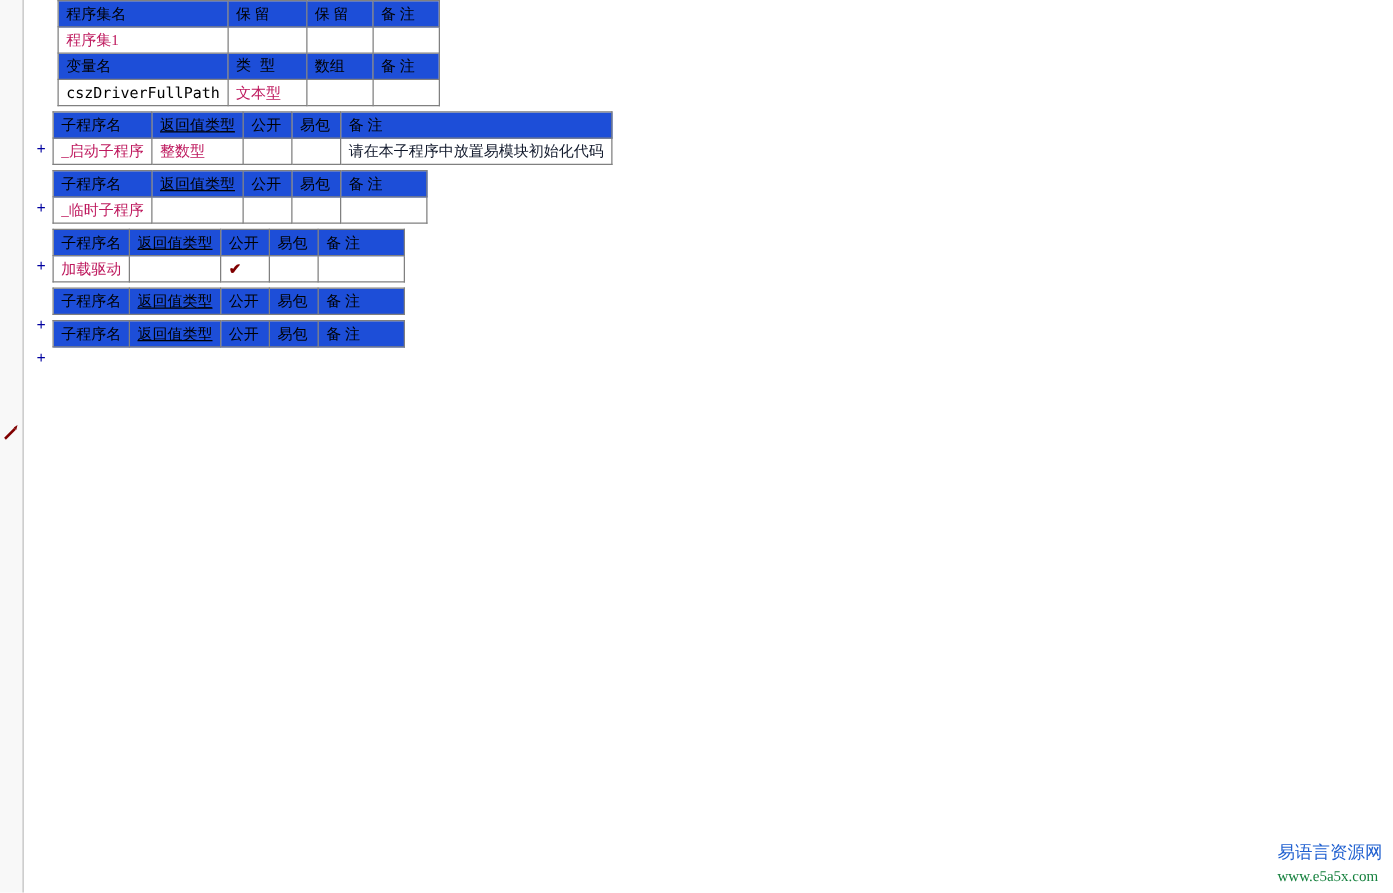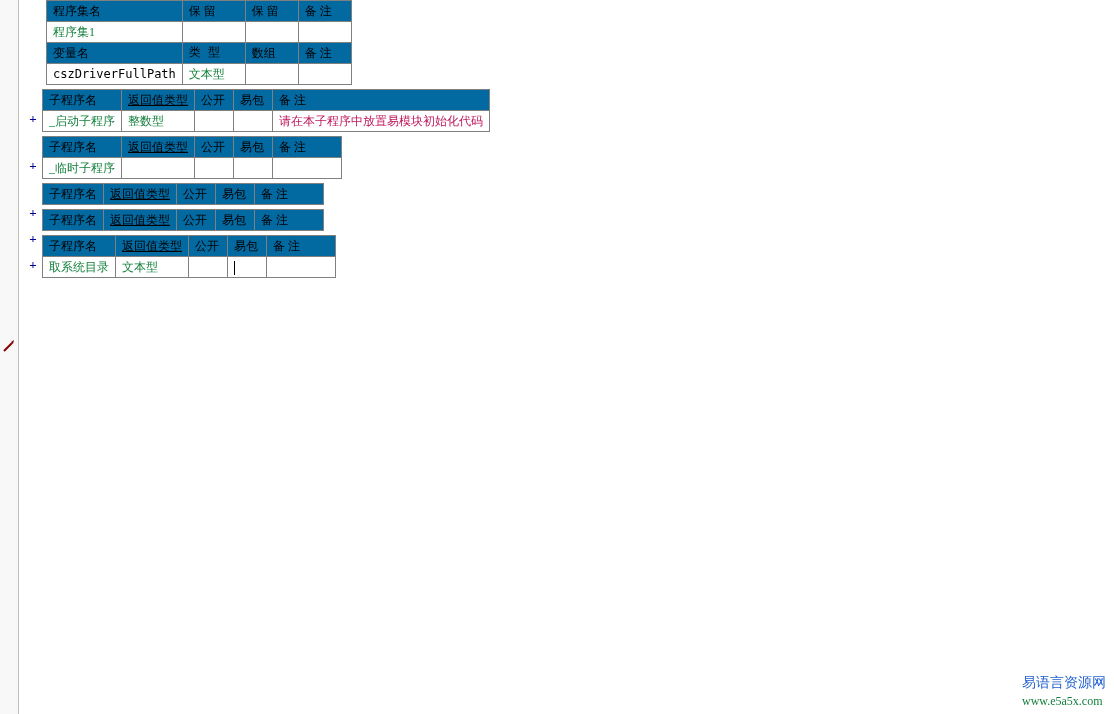--- a/index.html
+++ b/index.html
@@ -50,7 +50,7 @@
     white-space: nowrap;
   }
   table.grid th {
-    background: #0369a1;
+    background: #1d4ed8;
     font-weight: normal;
     color: #000000;
   }

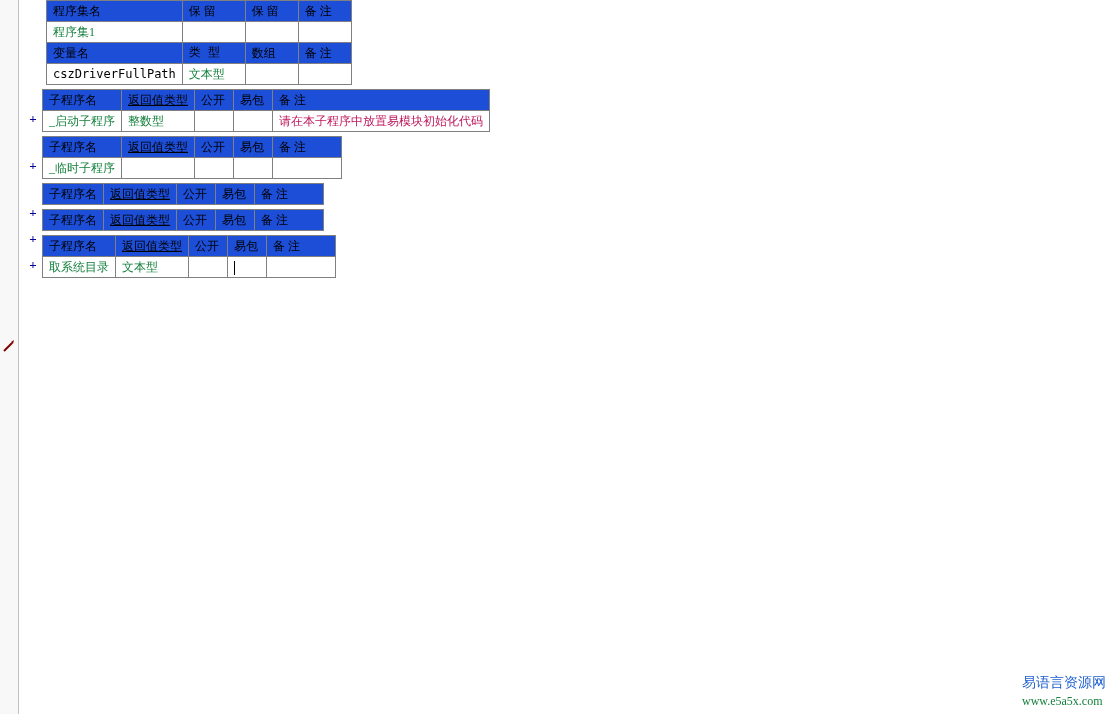--- a/index.html
+++ b/index.html
@@ -54,7 +54,7 @@
     font-weight: normal;
     color: #000000;
   }
-  .blue { color: #15803d; }
+  .blue { color: #be185d; }
   .green { color: #be185d; }
   .mono { font-family: "SimSun", "宋体", monospace; }
   .plus {

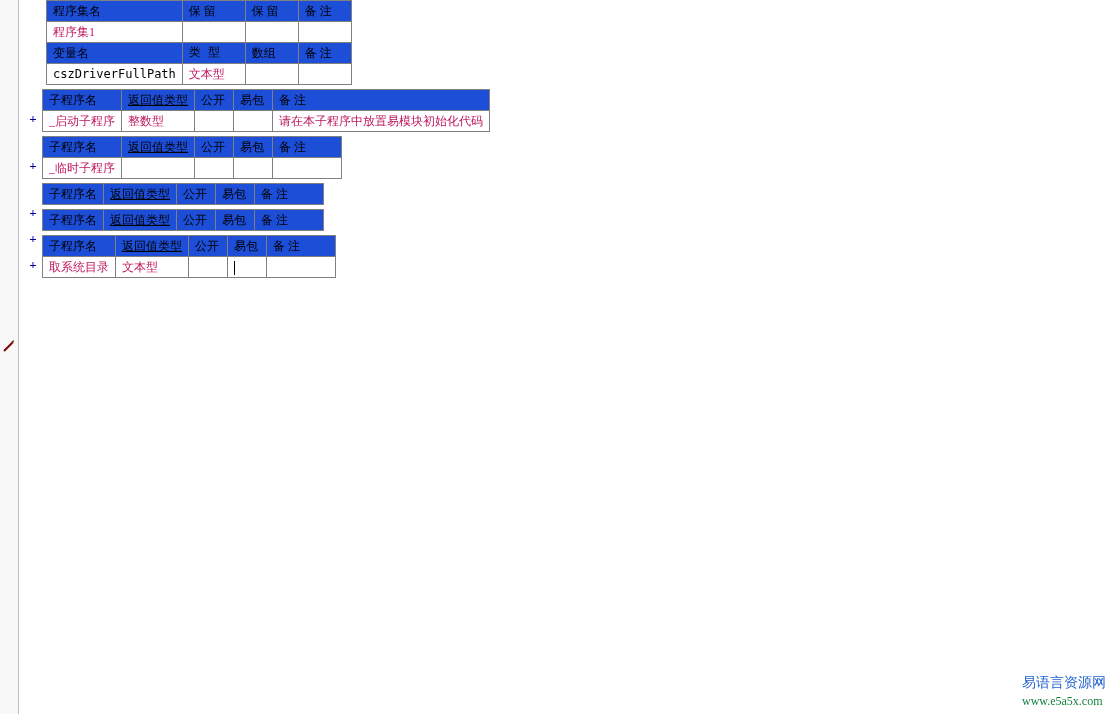--- a/index.html
+++ b/index.html
@@ -55,7 +55,7 @@
     color: #000000;
   }
   .blue { color: #be185d; }
-  .green { color: #be185d; }
+  .green { color: #0f172a; }
   .mono { font-family: "SimSun", "宋体", monospace; }
   .plus {
     position: absolute;

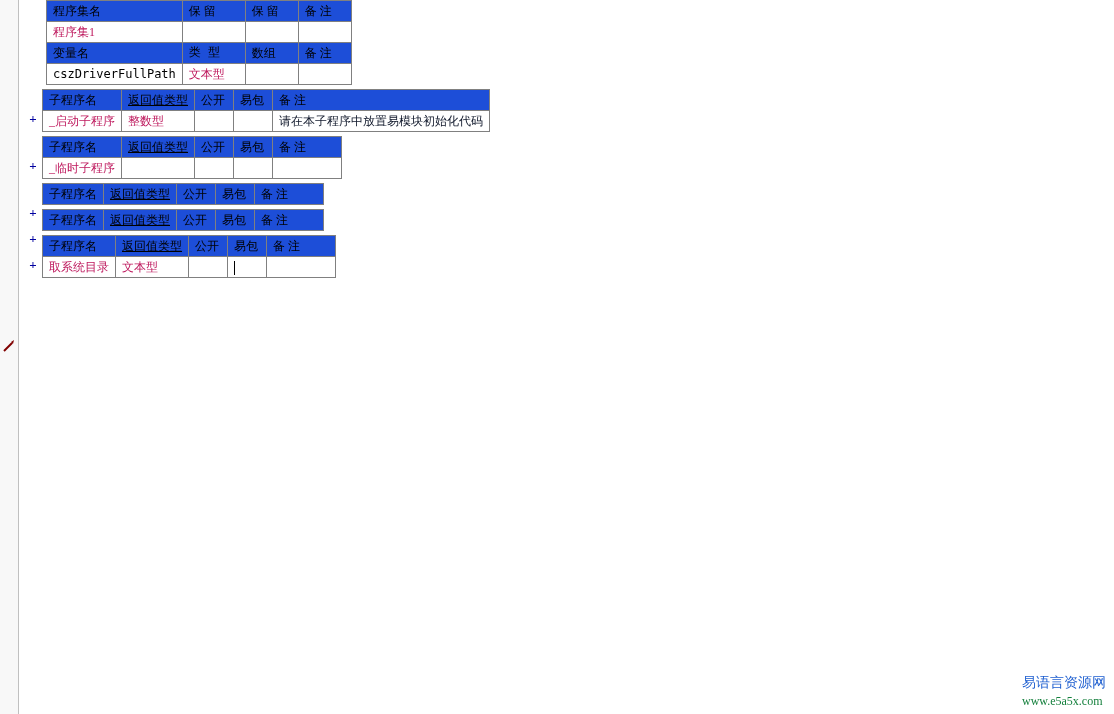--- a/index.html
+++ b/index.html
@@ -204,6 +204,13 @@
         <th class="w-pkg">易包</th>
         <th class="w-remark-wide">备 注</th>
       </tr>
+      <tr>
+        <td class="blue">加载驱动</td>
+        <td class="blue"></td>
+        <td class="w-public check">✔</td>
+        <td></td>
+        <td></td>
+      </tr>
     </tbody>
       </table>
   </div>

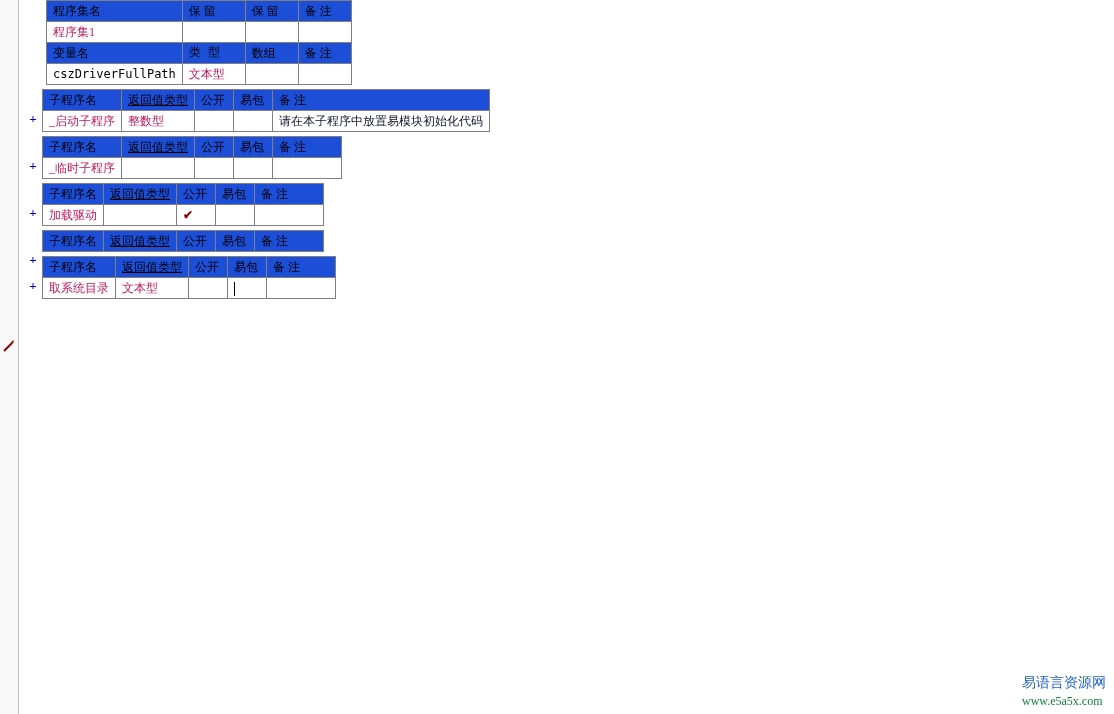--- a/index.html
+++ b/index.html
@@ -241,13 +241,6 @@
         <th class="w-pkg">易包</th>
         <th class="w-remark-wide">备 注</th>
       </tr>
-      <tr>
-        <td class="blue">取系统目录</td>
-        <td class="blue">文本型</td>
-        <td class="w-public"></td>
-        <td class="cursor-cell"><span class="text-cursor"></span></td>
-        <td></td>
-      </tr>
     </tbody>
       </table>
   </div>

